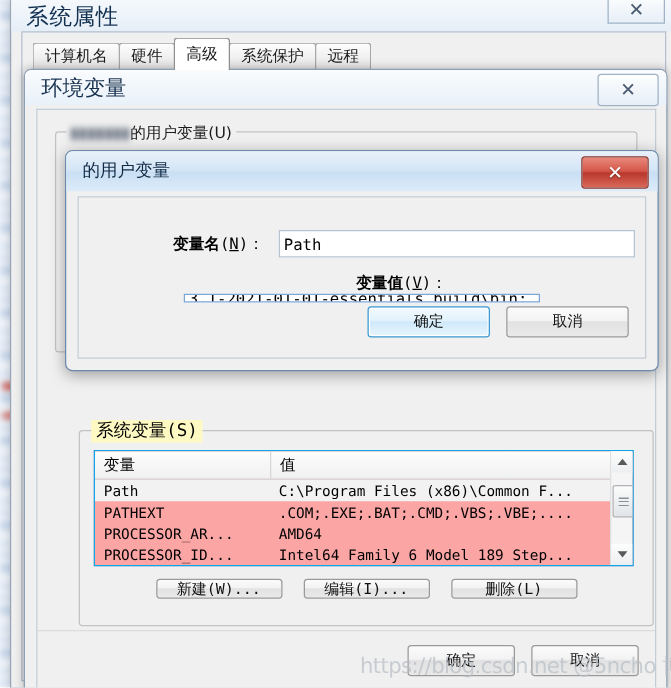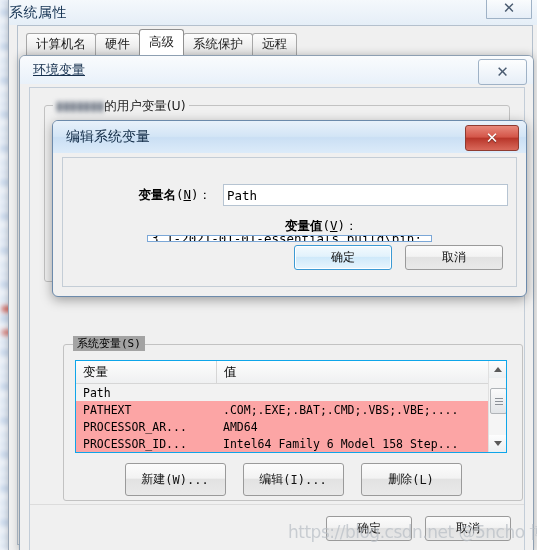--- a/index.html
+++ b/index.html
@@ -60,8 +60,8 @@
     display: flex; align-items: center;
   }
   .sysprop-title {
-    margin-left: 0;
-    font-size: 14px;
+    margin-left: 12px;
+    font-size: 18px;
     color: #123050;
     letter-spacing: .5px;
   }

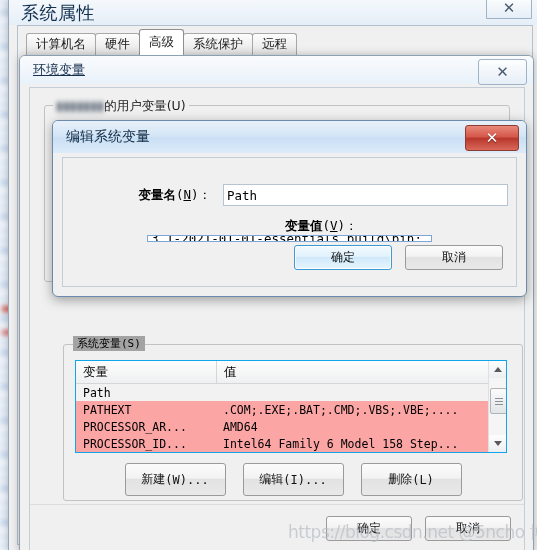--- a/index.html
+++ b/index.html
@@ -85,7 +85,7 @@
   
   .tabstrip {
     position:absolute; left:8px; top:7px; height:23px;
-    display:flex; align-items:flex-start;
+    display:flex; align-items:center;
   }
   .tab {
     height:21px;

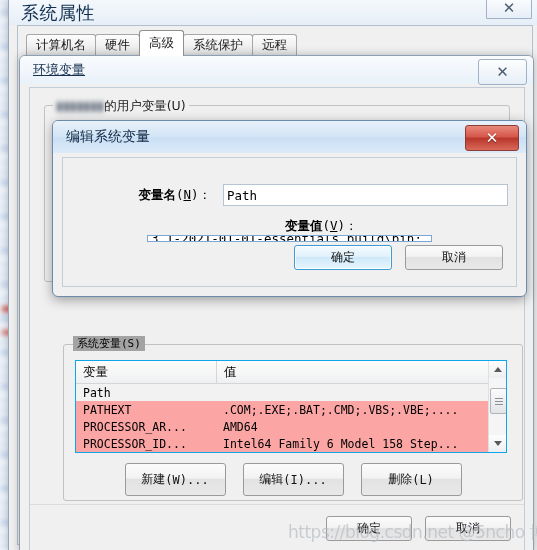--- a/index.html
+++ b/index.html
@@ -129,7 +129,7 @@
     display:flex; align-items:center;
   }
   .envvar-title {
-    margin-left:13px; font-size:13px; color:#16304e;text-decoration:underline;
+    margin-left:13px; font-size:17px; color:#16304e;
   }
   #envvar-close { right:6px; top:3px; height:24px; width:47px; border-radius:3px;}
 

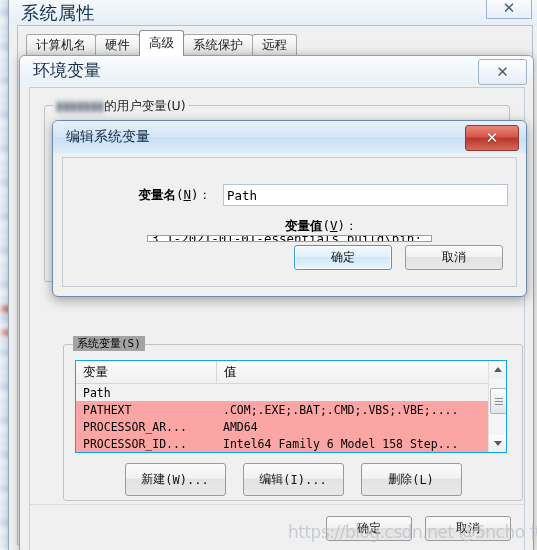--- a/index.html
+++ b/index.html
@@ -452,7 +452,7 @@
 
 <div class="edit-window">
   <div class="edit-titlebar">
-    <div class="edit-title">编辑系统变量</div>
+    <div class="edit-title">的用户变量</div>
   </div>
   <div class="edit-close">✕</div>
 

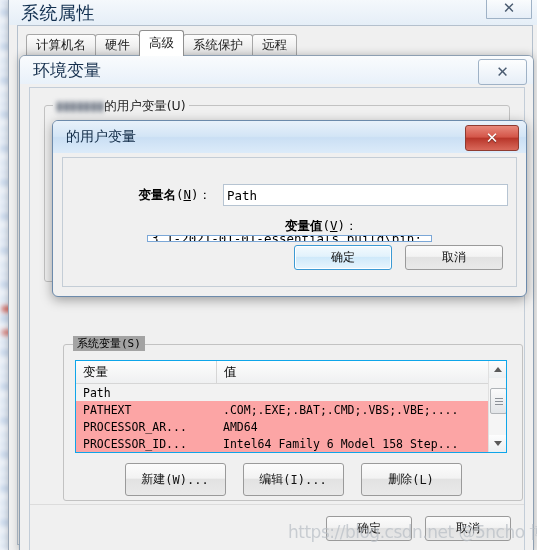--- a/index.html
+++ b/index.html
@@ -165,8 +165,8 @@
   }
   .sys-group-label {
     position:absolute; left:9px; top:-9px;
-    background:#a3a3a3; padding:0 4px;
-    font-size:11px;
+    background:#fef9c3; padding:0 4px;
+    font-size:14px;
     font-family:"DejaVu Sans Mono","Liberation Mono",monospace;
   }
   .sys-group-label .cn { font-family:"DejaVu Sans","Liberation Sans",sans-serif; }

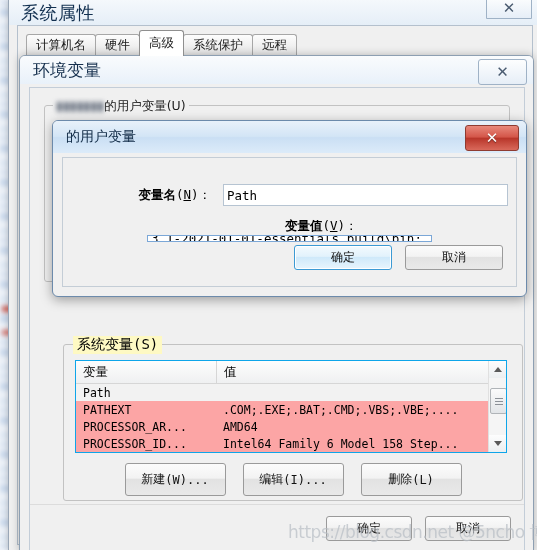--- a/index.html
+++ b/index.html
@@ -398,6 +398,7 @@
         <div class="list-rows">
           <div class="list-row selected">
             <div class="cell-var">Path</div>
+            <div class="cell-val">C:\Program Files (x86)\Common F...</div>
           </div>
           <div class="list-row">
             <div class="cell-var">PATHEXT</div>

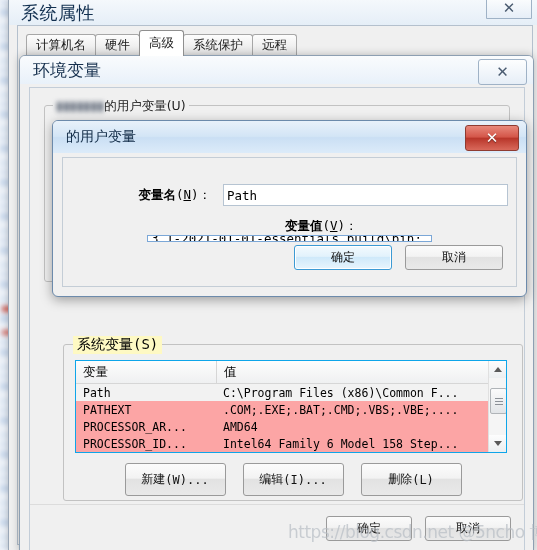--- a/index.html
+++ b/index.html
@@ -410,7 +410,7 @@
           </div>
           <div class="list-row">
             <div class="cell-var">PROCESSOR_ID...</div>
-            <div class="cell-val">Intel64 Family 6 Model 158 Step...</div>
+            <div class="cell-val">Intel64 Family 6 Model 189 Step...</div>
           </div>
         </div>
 

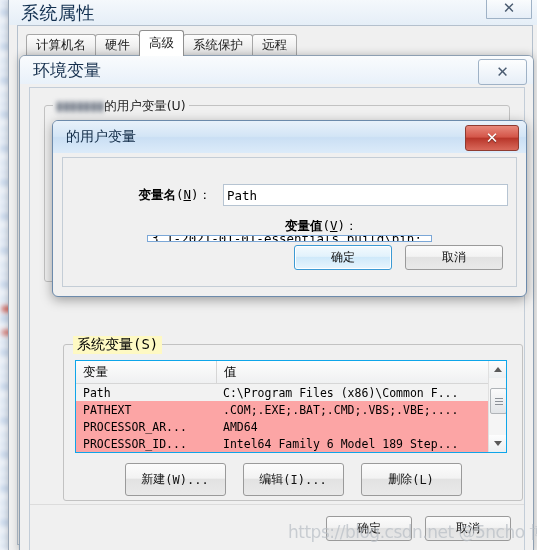--- a/index.html
+++ b/index.html
@@ -232,7 +232,7 @@
     display:flex; justify-content:center; gap:17px;
   }
   .btn {
-    height:33px;
+    height:16px;
     border:1px solid #9a9a9a;
     border-radius:3px;
     background: linear-gradient(180deg,#fbfbfb 0%,#f3f3f3 45%,#e2e2e2 50%,#e9e9e9 100%);

